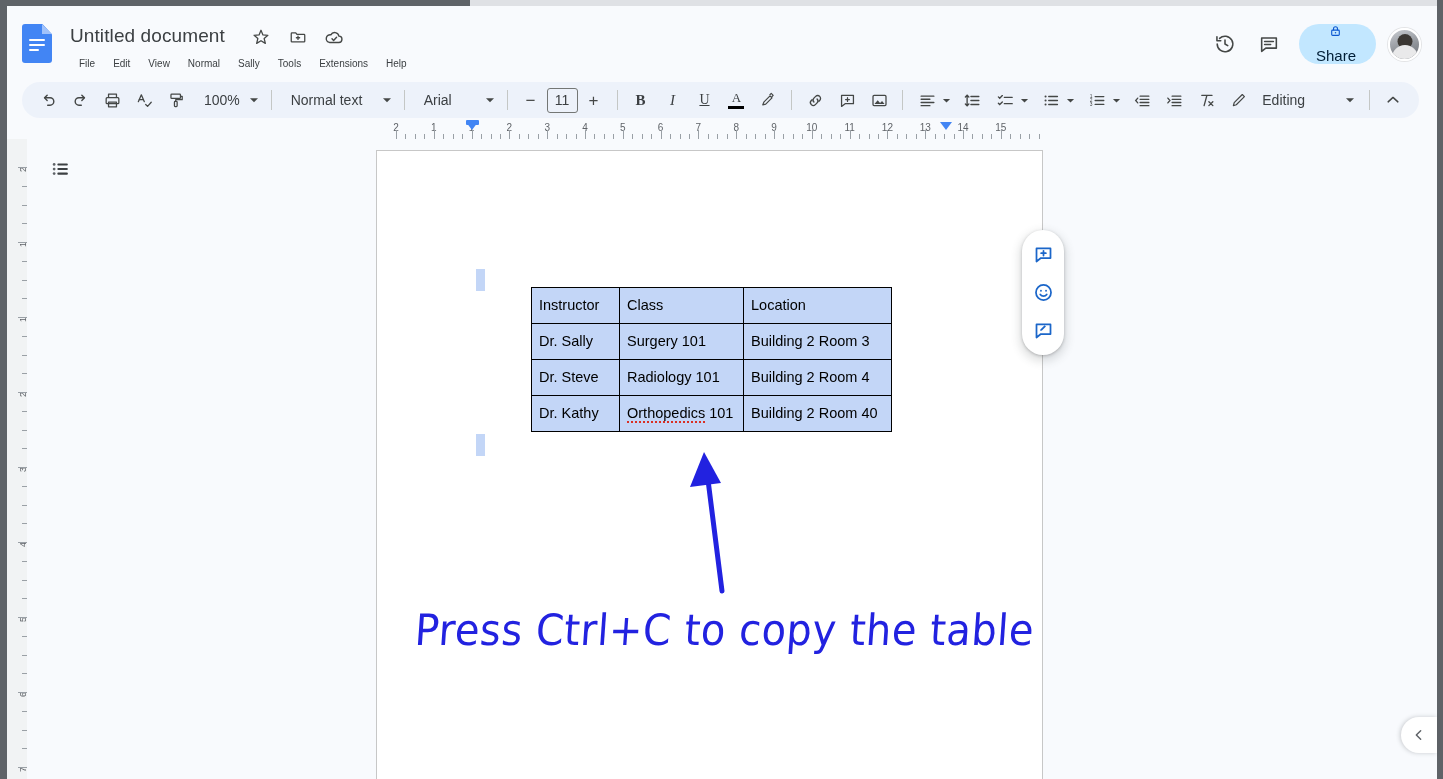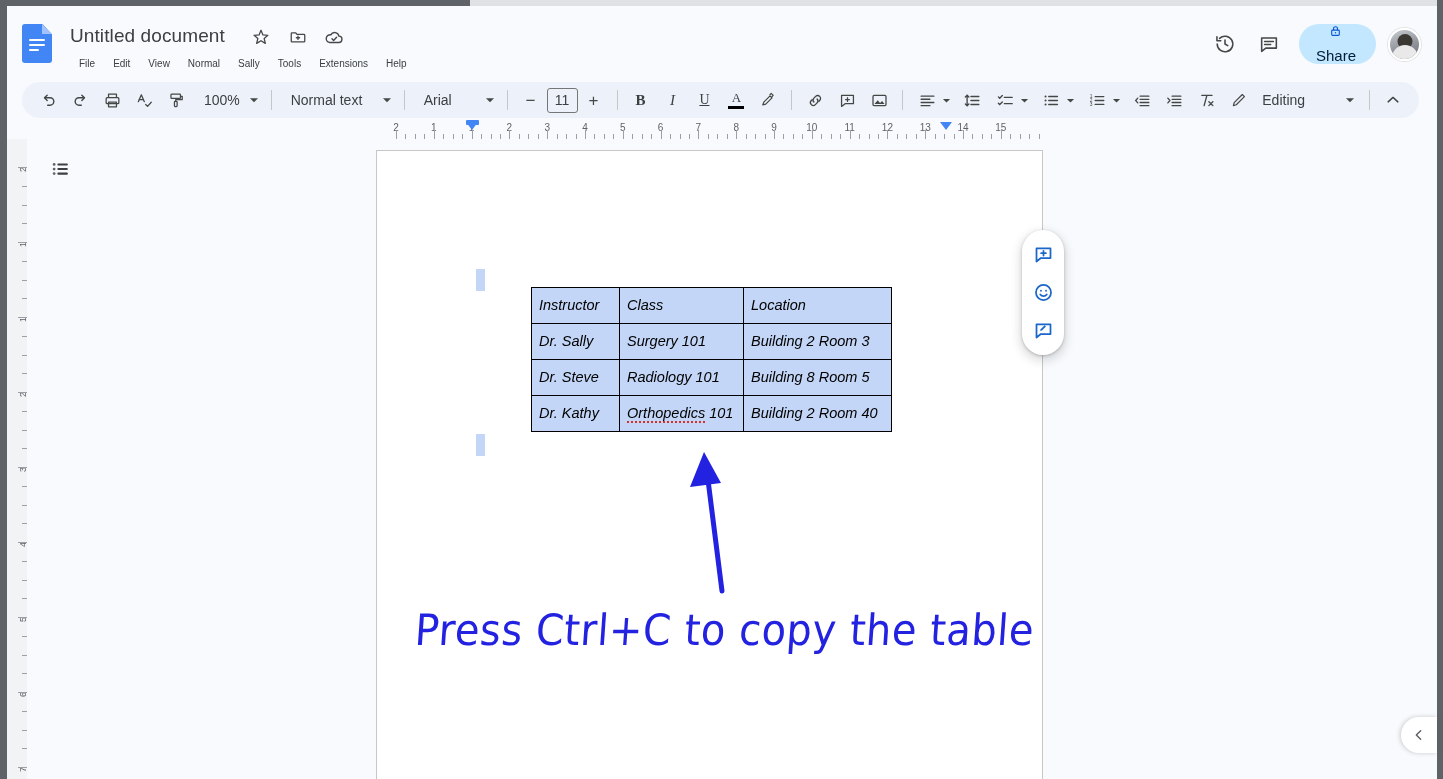--- a/index.html
+++ b/index.html
@@ -137,7 +137,7 @@
 
   table.doctable {
     position:absolute; left:154px; top:136px;
-    border-collapse:collapse; table-layout:fixed;font-style:italic;
+    border-collapse:collapse; table-layout:fixed;
   }
   table.doctable td {
     border:1px solid #000; background:#c3d6f7;

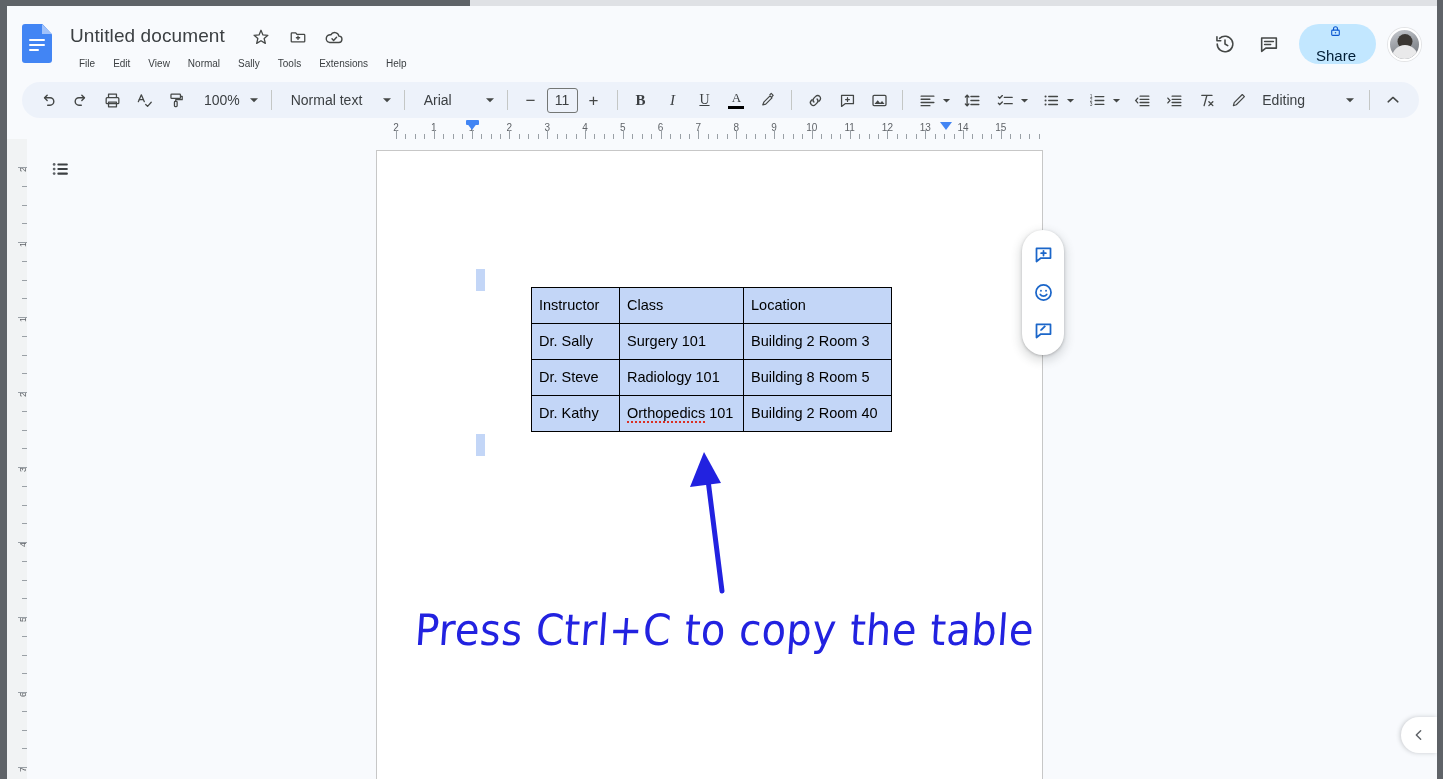--- a/index.html
+++ b/index.html
@@ -664,7 +664,7 @@
       <tr>
         <td class="c0">Dr. Steve</td>
         <td class="c1">Radiology 101</td>
-        <td class="c2">Building 8 Room 5</td>
+        <td class="c2">Building 2 Room 4</td>
       </tr>
       <tr>
         <td class="c0">Dr. Kathy</td>

